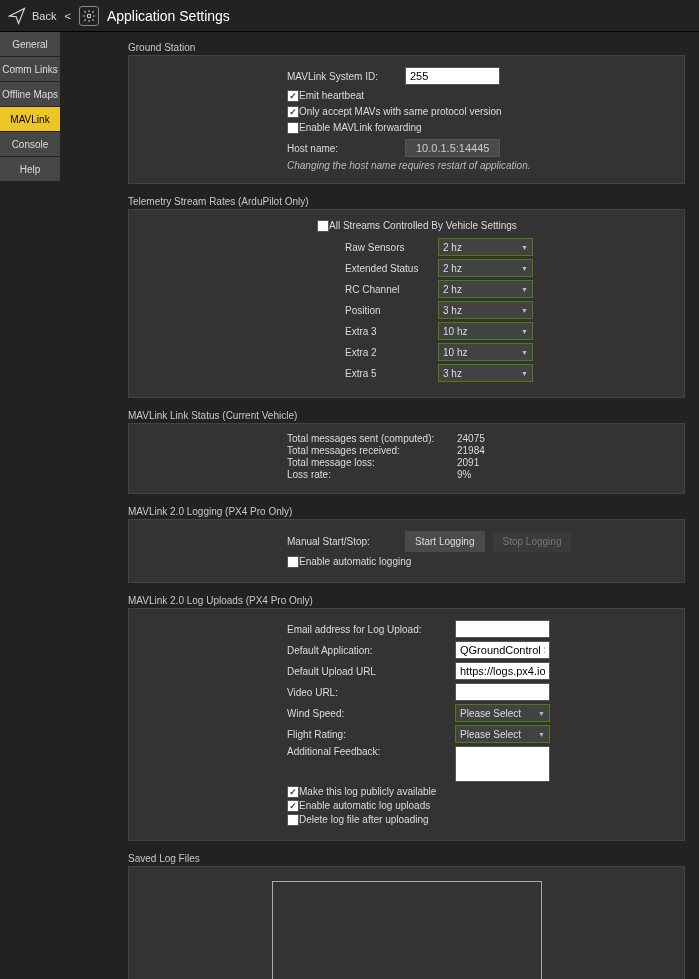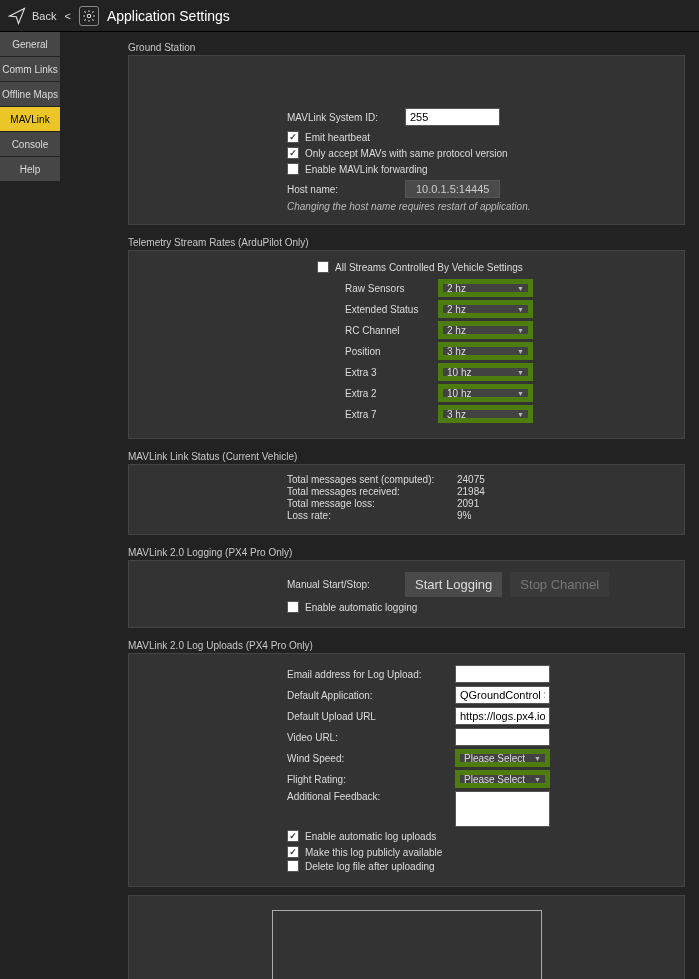--- a/index.html
+++ b/index.html
@@ -102,7 +102,7 @@
   }
 
   .col-group { display: flex; flex-direction: column; }
-  .leftshift { padding-left: 148px; margin-top: 41px; }
+  .leftshift { padding-left: 148px; }
 </style>
 </head>
 <body>

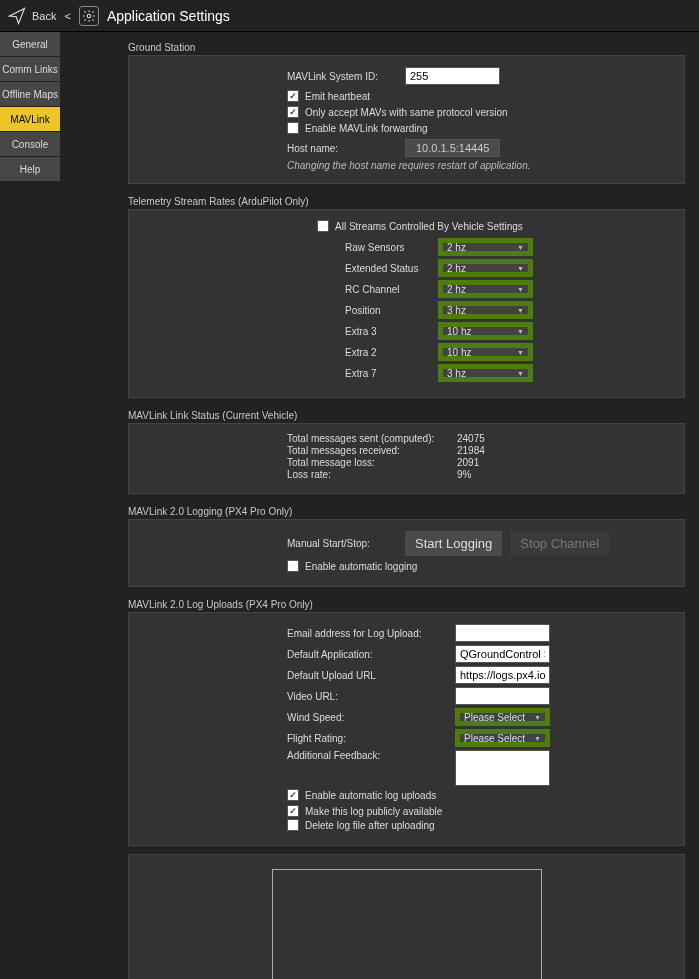--- a/index.html
+++ b/index.html
@@ -81,7 +81,7 @@
     font-size: 9px; color: #444; cursor: pointer; flex-shrink: 0;
   }
   .checkbox.checked::after { content: "✓"; color: #3a3a3a; font-weight: bold; }
-  .check-row { display: flex; align-items: center; gap: 6px; margin: 2px 0; }
+  .check-row { display: flex; margin: 2px 0; }
   .check-row .lbl { font-size: 10px; }
 
   .note { font-style: italic; font-size: 10px; color: #bbb; }

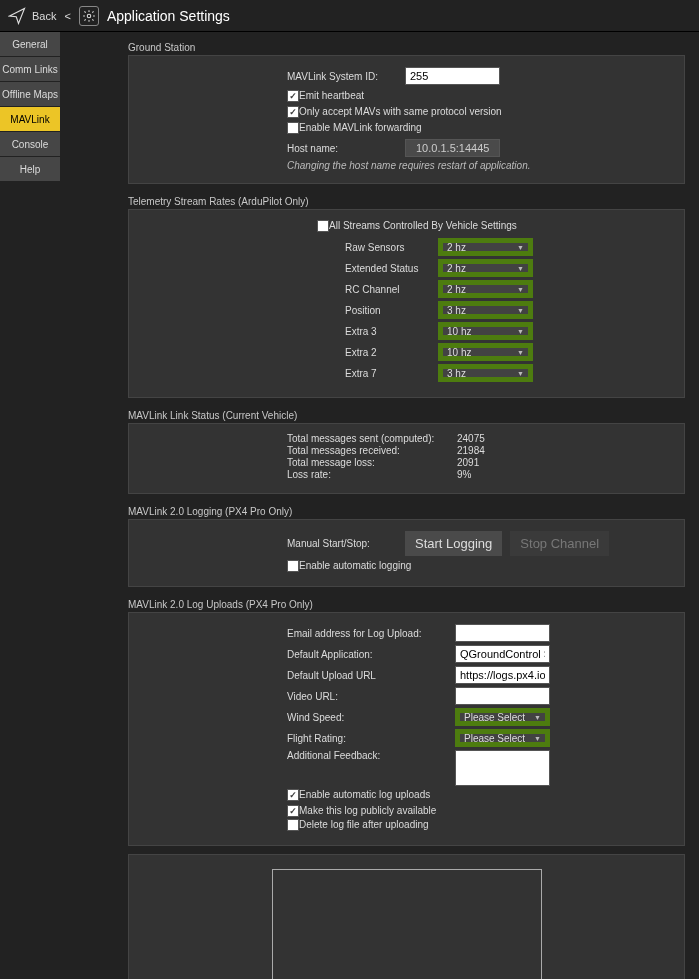--- a/index.html
+++ b/index.html
@@ -69,7 +69,7 @@
     width: 95px; height: 36px; font-size: 11px; resize: none;
   }
   .select {
-    background: #424242; color: #ddd; border: 5px solid #4d7c0f;
+    background: #424242; color: #ddd; border: 1px solid #4d7c0f;
     height: 18px; width: 95px; font-size: 10px;
     display: flex; align-items: center; justify-content: space-between;
     padding: 0 4px; cursor: pointer;

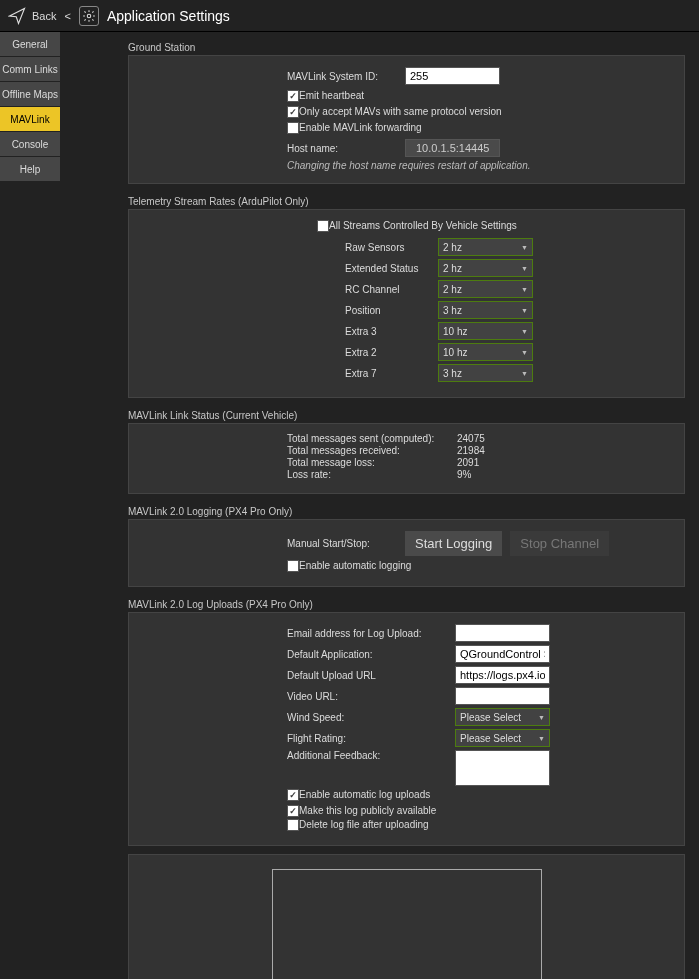--- a/index.html
+++ b/index.html
@@ -214,7 +214,7 @@
               </div>
             </div>
             <div class="form-row">
-              <span class="label-n" style="width:85px;">Extra 7</span>
+              <span class="label-n" style="width:85px;">Extra 5</span>
               <div class="select">
                 <span>3 hz</span>
                 <span class="tri">▼</span>

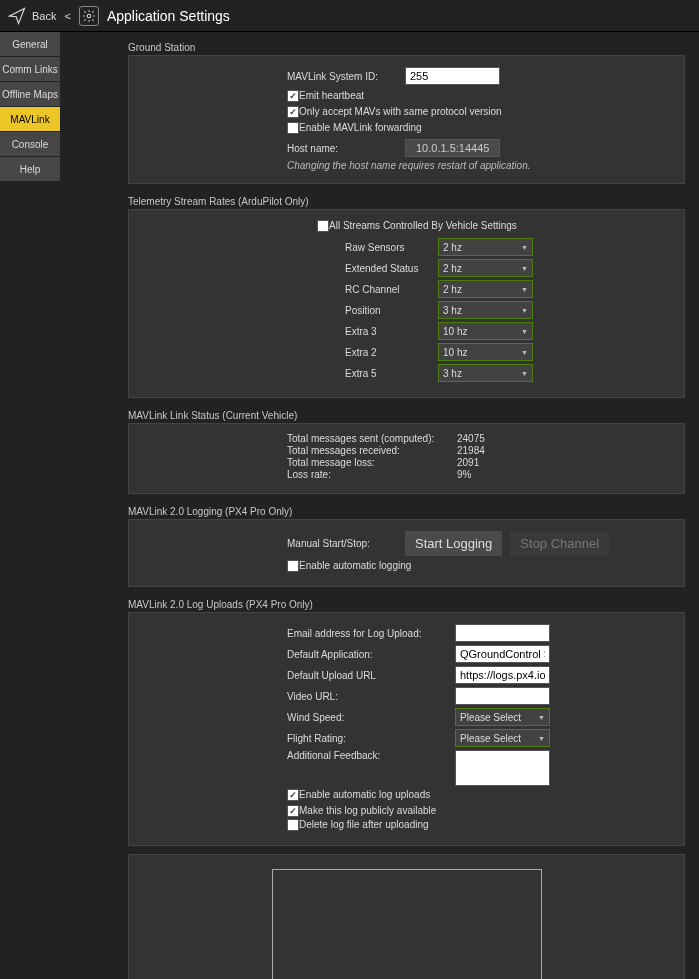--- a/index.html
+++ b/index.html
@@ -88,7 +88,7 @@
 
   .btn {
     background: #4a4a4a; color: #ddd; border: none;
-    padding: 5px 10px; font-size: 13px; cursor: pointer;
+    padding: 5px 10px; font-size: 10px; cursor: pointer;
   }
   .btn.disabled { background: #3a3a3a; color: #777; }
 

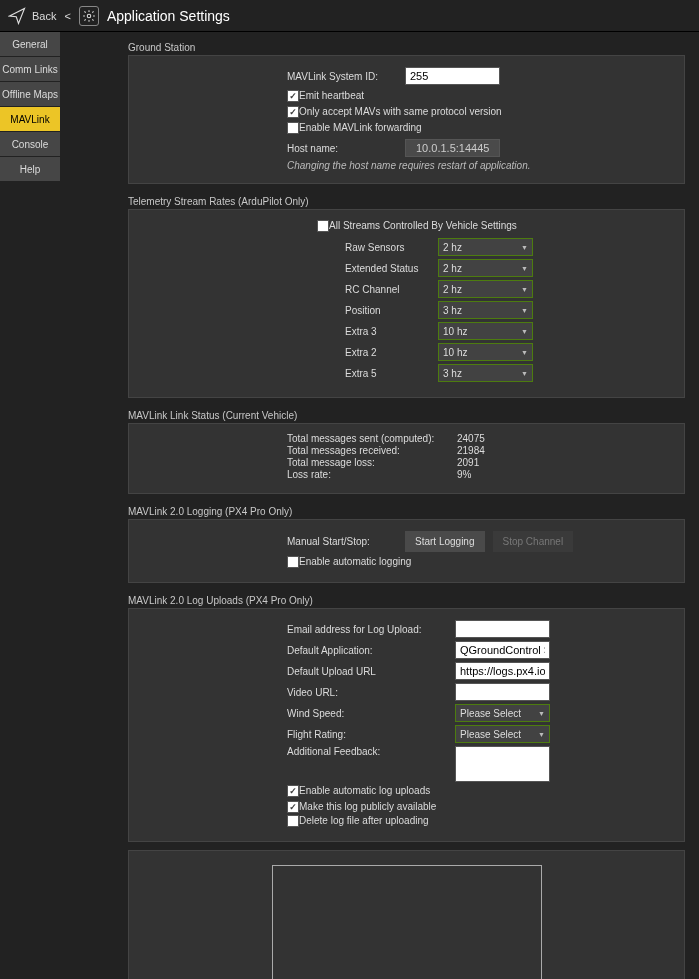--- a/index.html
+++ b/index.html
@@ -252,7 +252,7 @@
         <div class="form-row">
           <span class="label" style="width:110px;">Manual Start/Stop:</span>
           <button class="btn">Start Logging</button>
-          <button class="btn disabled">Stop Channel</button>
+          <button class="btn disabled">Stop Logging</button>
         </div>
         <div class="check-row" style="margin-top:4px;">
           <span class="checkbox"></span>

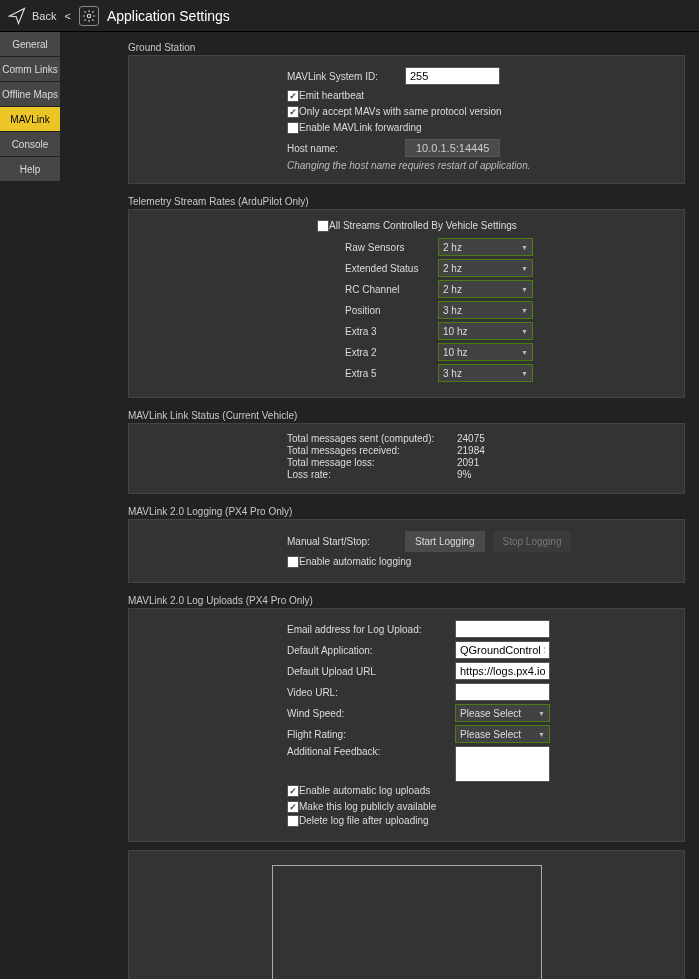--- a/index.html
+++ b/index.html
@@ -298,15 +298,15 @@
           <span class="label" style="width:160px;">Additional Feedback:</span>
           <textarea style=""></textarea>
         </div>
-        <div class="check-row">
-          <span class="checkbox checked"></span>
-          <span class="lbl">Enable automatic log uploads</span>
-        </div>
         <div class="check-row" style="margin-top:4px;">
           <span class="checkbox checked"></span>
           <span class="lbl">Make this log publicly available</span>
         </div>
         <div class="check-row">
+          <span class="checkbox checked"></span>
+          <span class="lbl">Enable automatic log uploads</span>
+        </div>
+        <div class="check-row">
           <span class="checkbox"></span>
           <span class="lbl">Delete log file after uploading</span>
         </div>

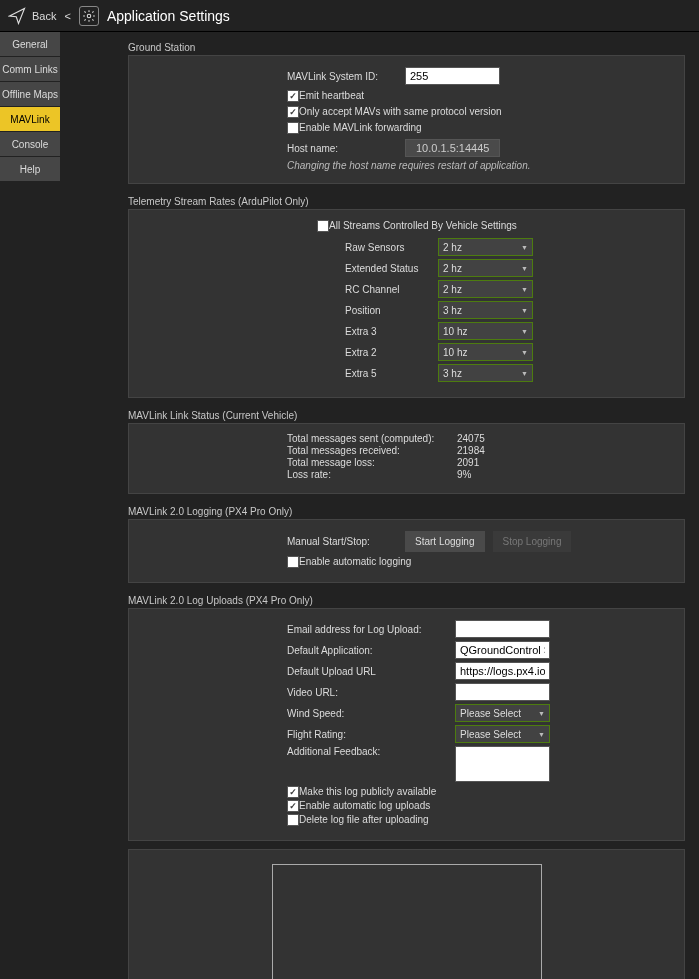--- a/index.html
+++ b/index.html
@@ -313,6 +313,7 @@
       </div>
     </div>
 
+    <div class="section-title">Saved Log Files</div>
     <div class="panel" style="padding:14px 10px 16px 10px;">
       <div class="log-list"></div>
 

